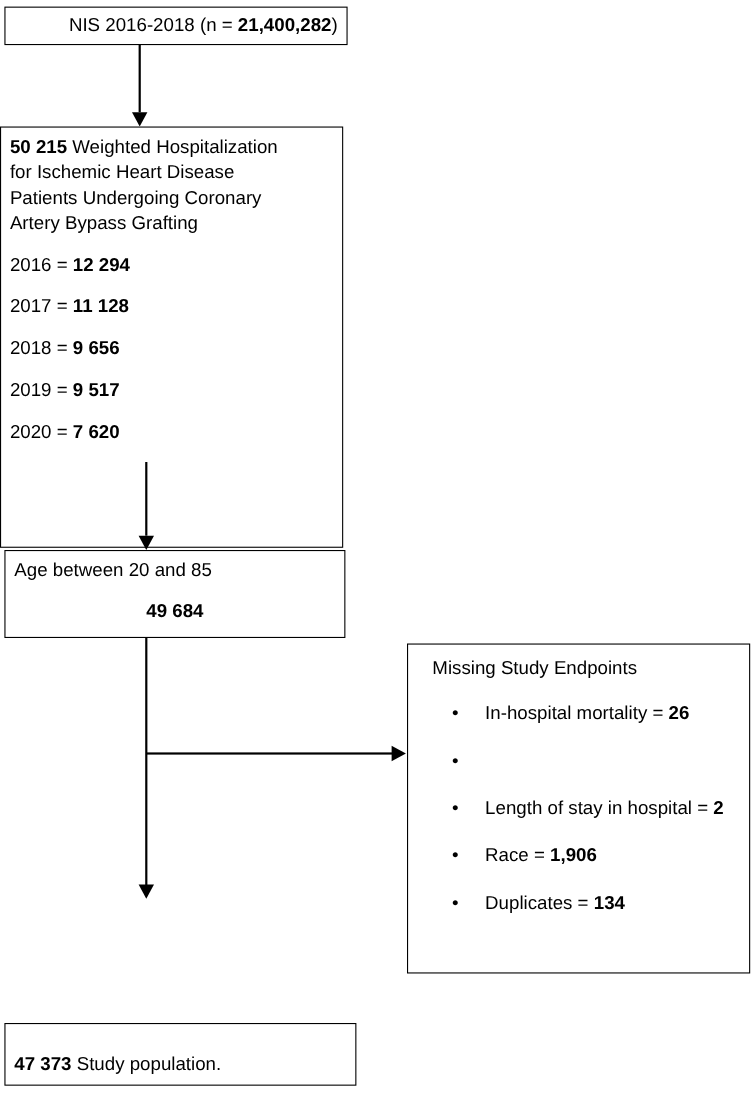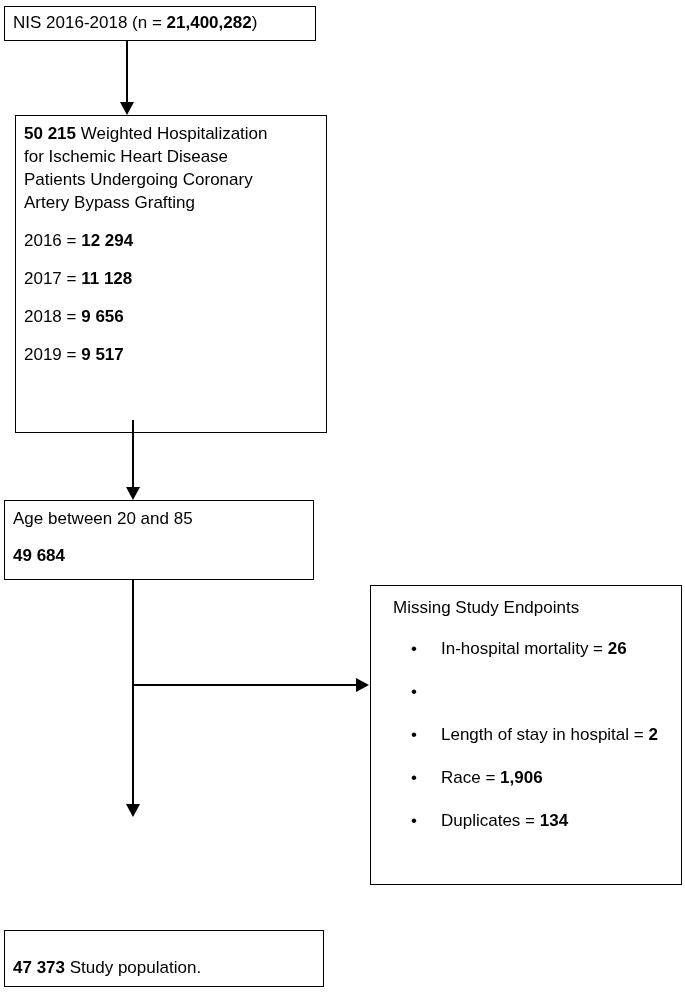--- a/index.html
+++ b/index.html
@@ -29,6 +29,7 @@
   .box-source {
     left: 4px; top: 6px; width: 312px; height: 35px;
     padding: 4px 8px;
+    text-align: right;
   }
   .box-weighted {
     left: 15px; top: 115px; width: 312px; height: 318px;

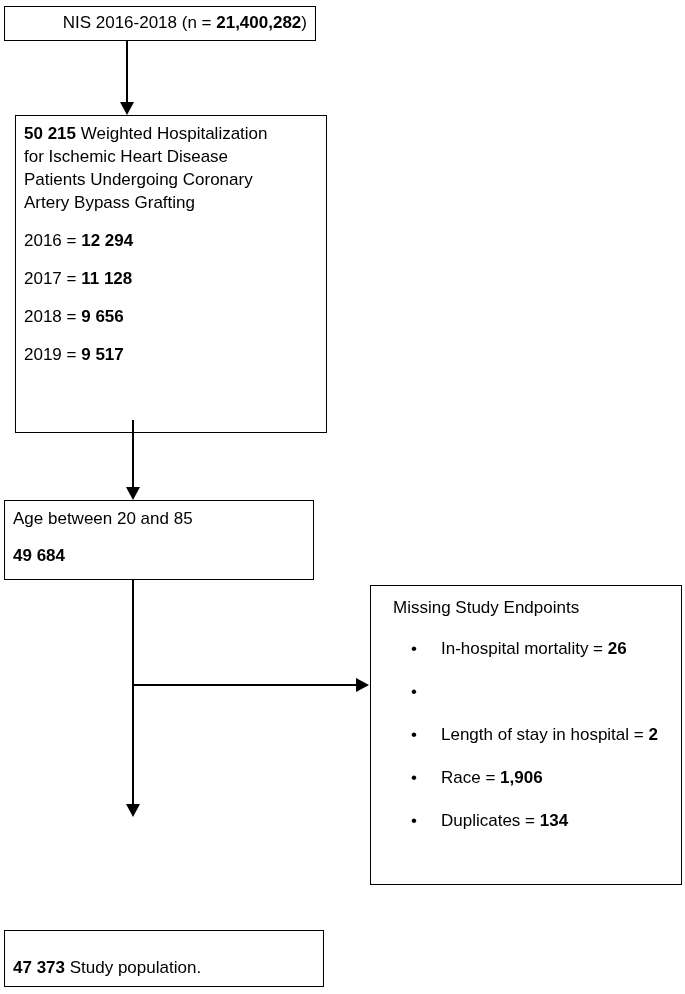--- a/index.html
+++ b/index.html
@@ -32,7 +32,7 @@
     text-align: right;
   }
   .box-weighted {
-    left: 15px; top: 115px; width: 312px; height: 318px;
+    left: 0; top: 115px; width: 312px; height: 383px;
     padding: 6px 34px 6px 8px;
   }
   .year-line { margin-top: 15px; }

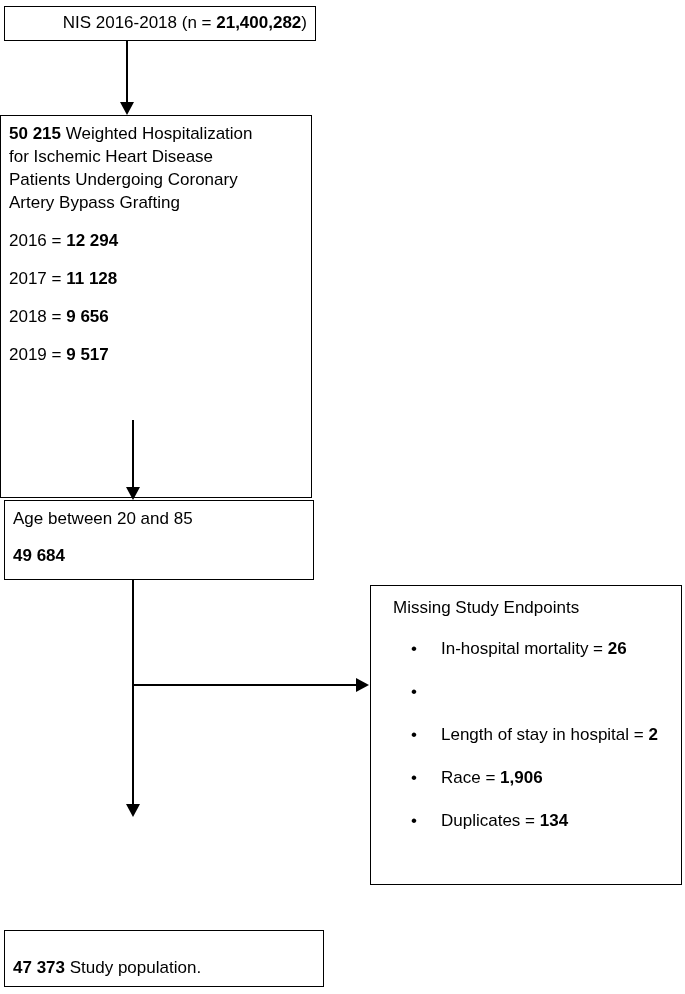--- a/index.html
+++ b/index.html
@@ -127,6 +127,9 @@
     <div class="year-line">
       <span>2019 = </span><b>9 517</b>
     </div>
+    <div class="year-line">
+      <span>2020 = </span><b>7 620</b>
+    </div>
   </div>
 
   <div class="vline line-2"></div>

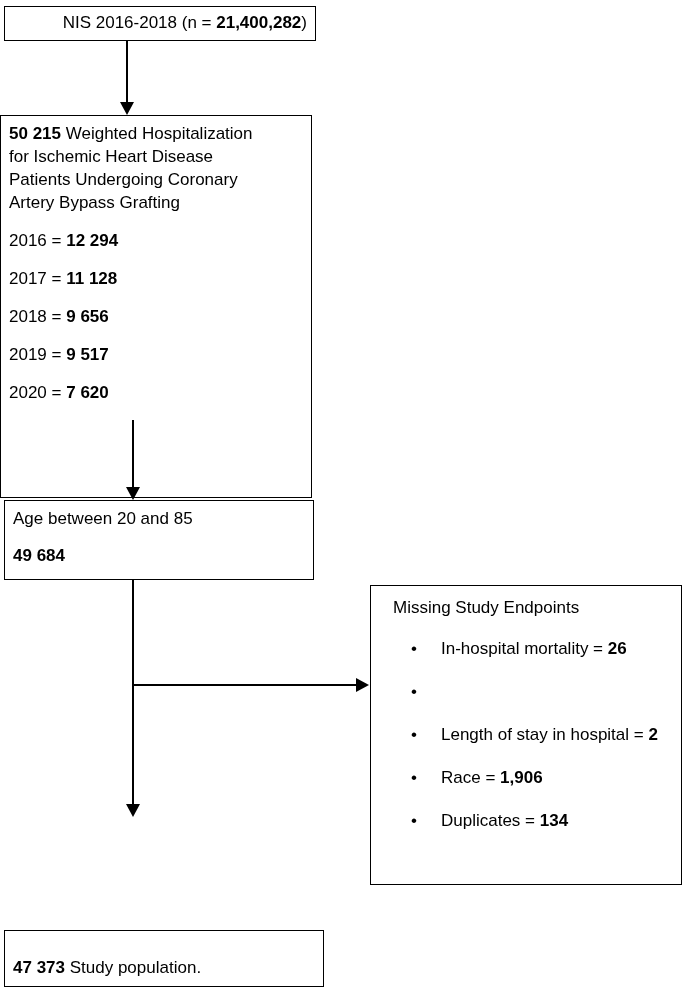--- a/index.html
+++ b/index.html
@@ -40,7 +40,7 @@
     left: 4px; top: 500px; width: 310px; height: 80px;
     padding: 6px 8px;
   }
-  .age-count { margin-top: 14px; }
+  .age-count { margin-top: 14px; text-align: center; }
   .box-missing {
     left: 370px; top: 585px; width: 312px; height: 300px;
     padding: 8px 10px;

